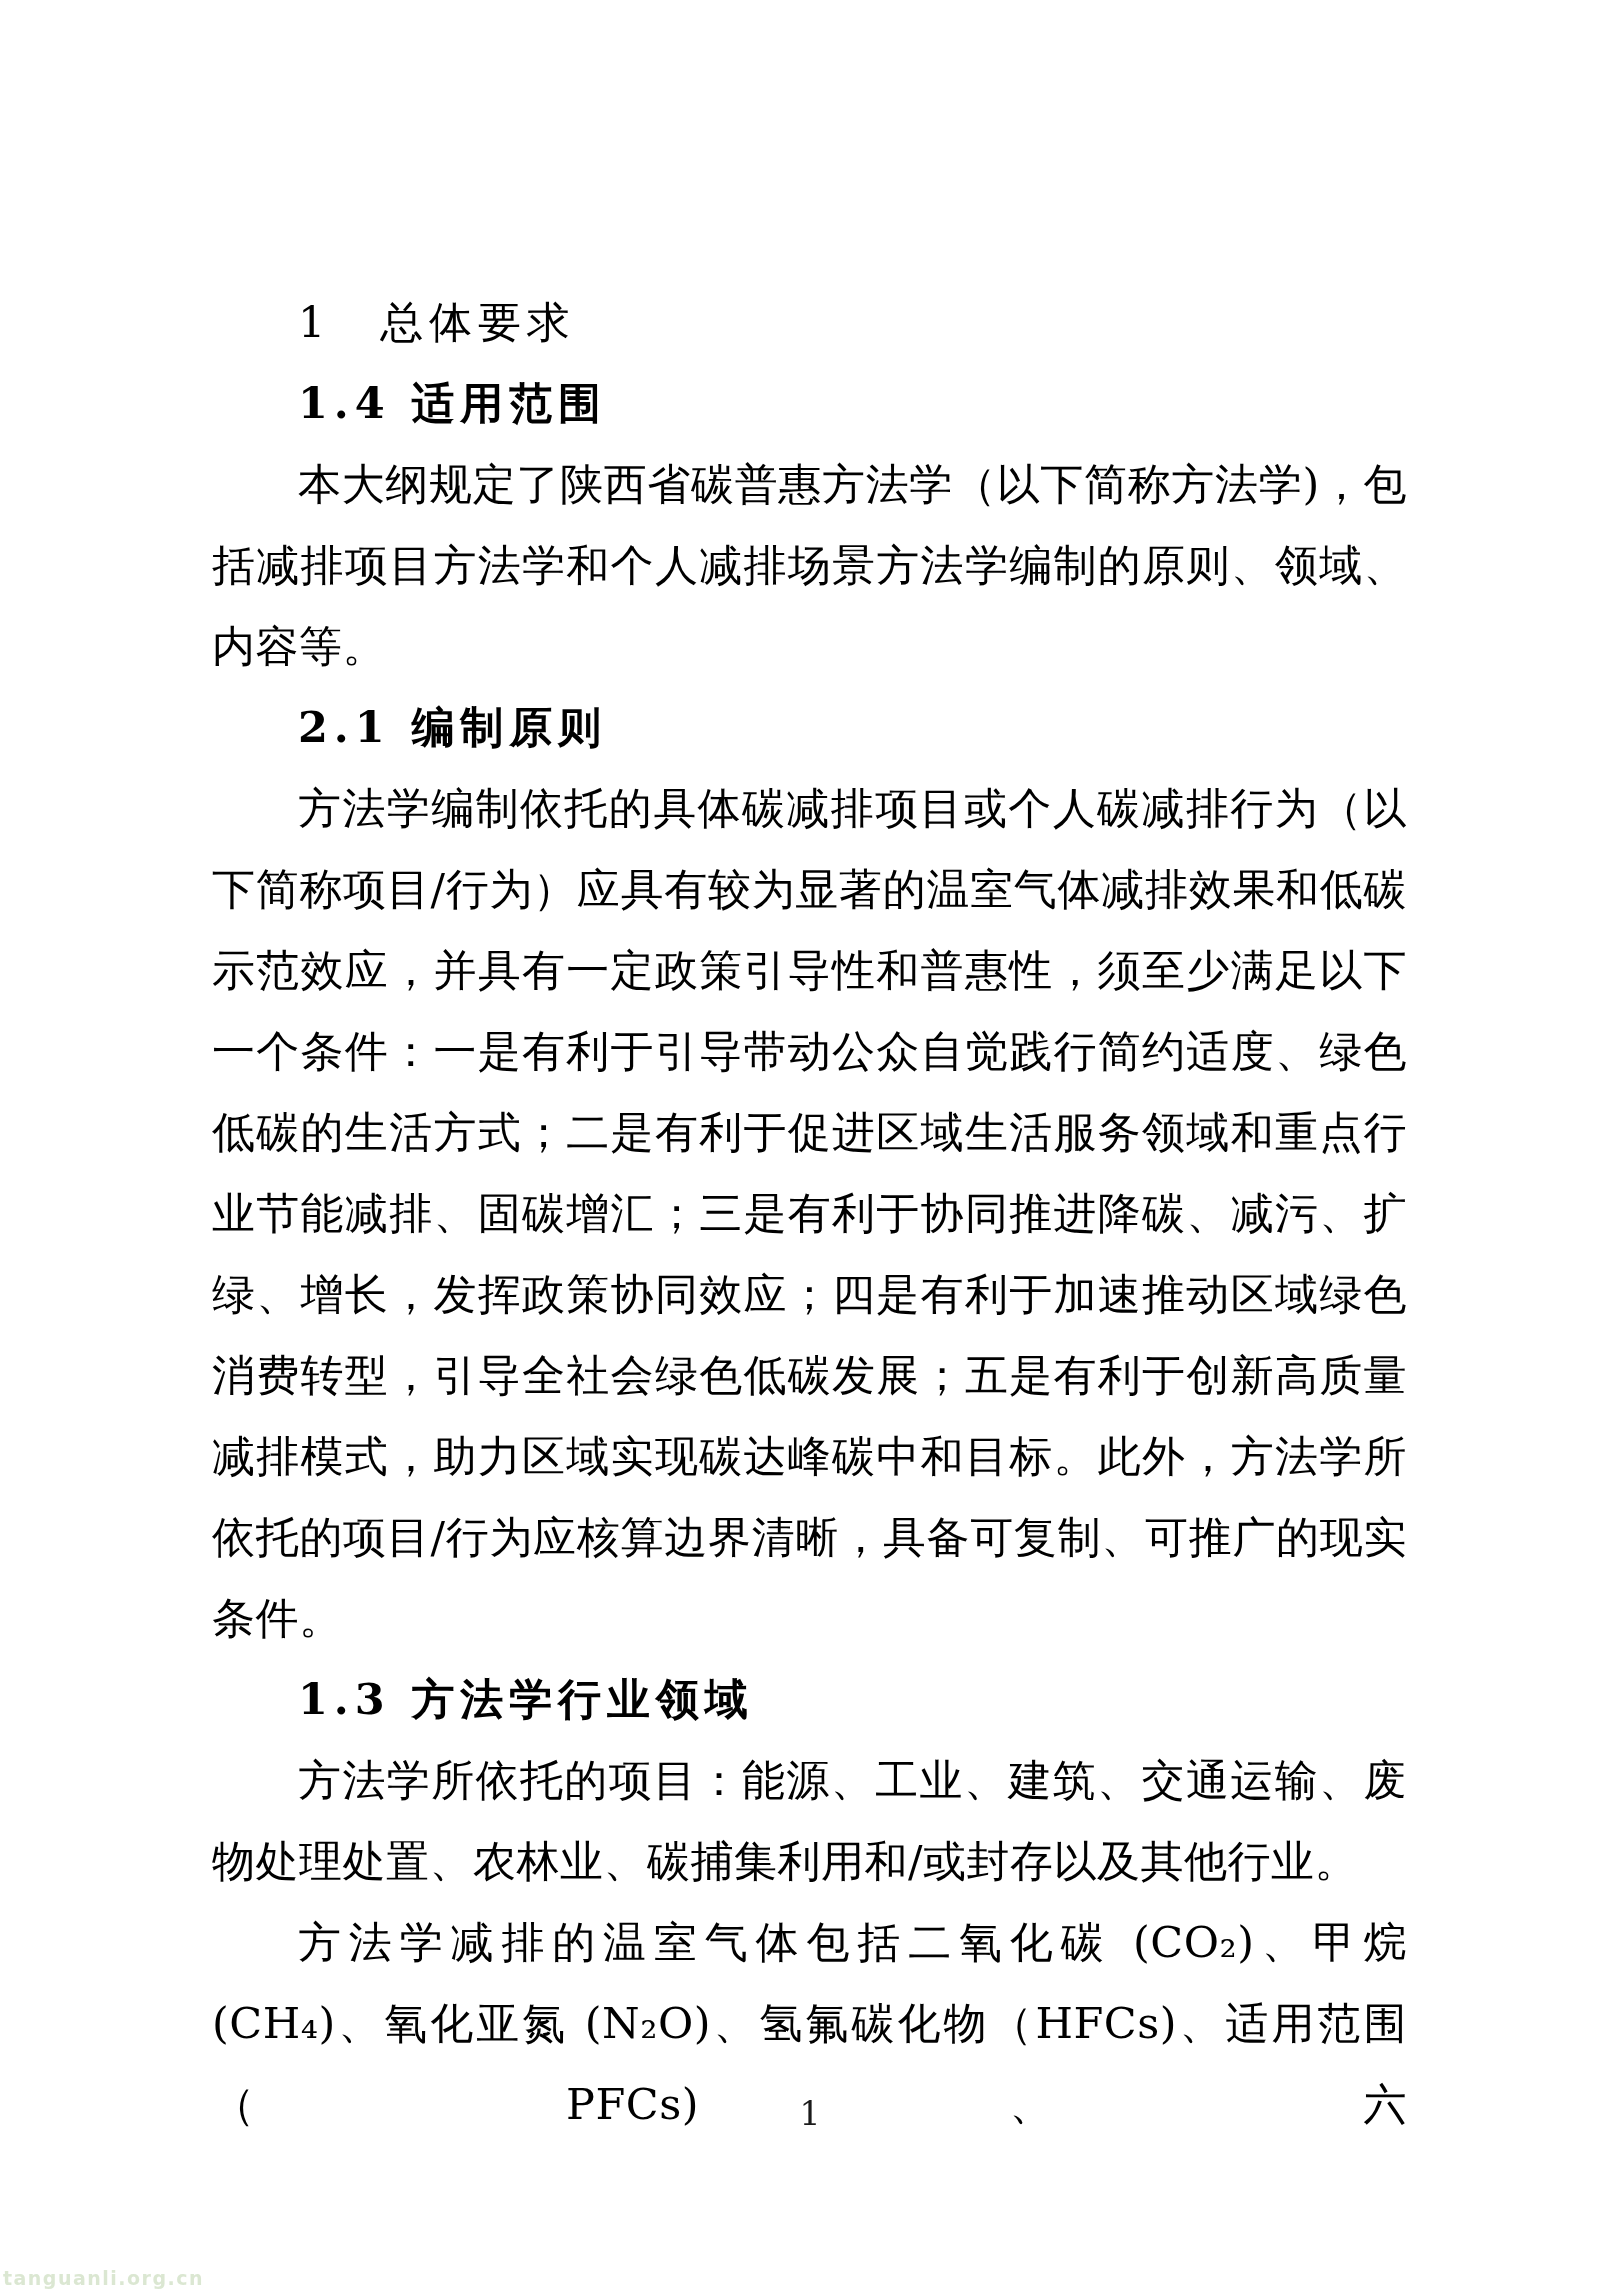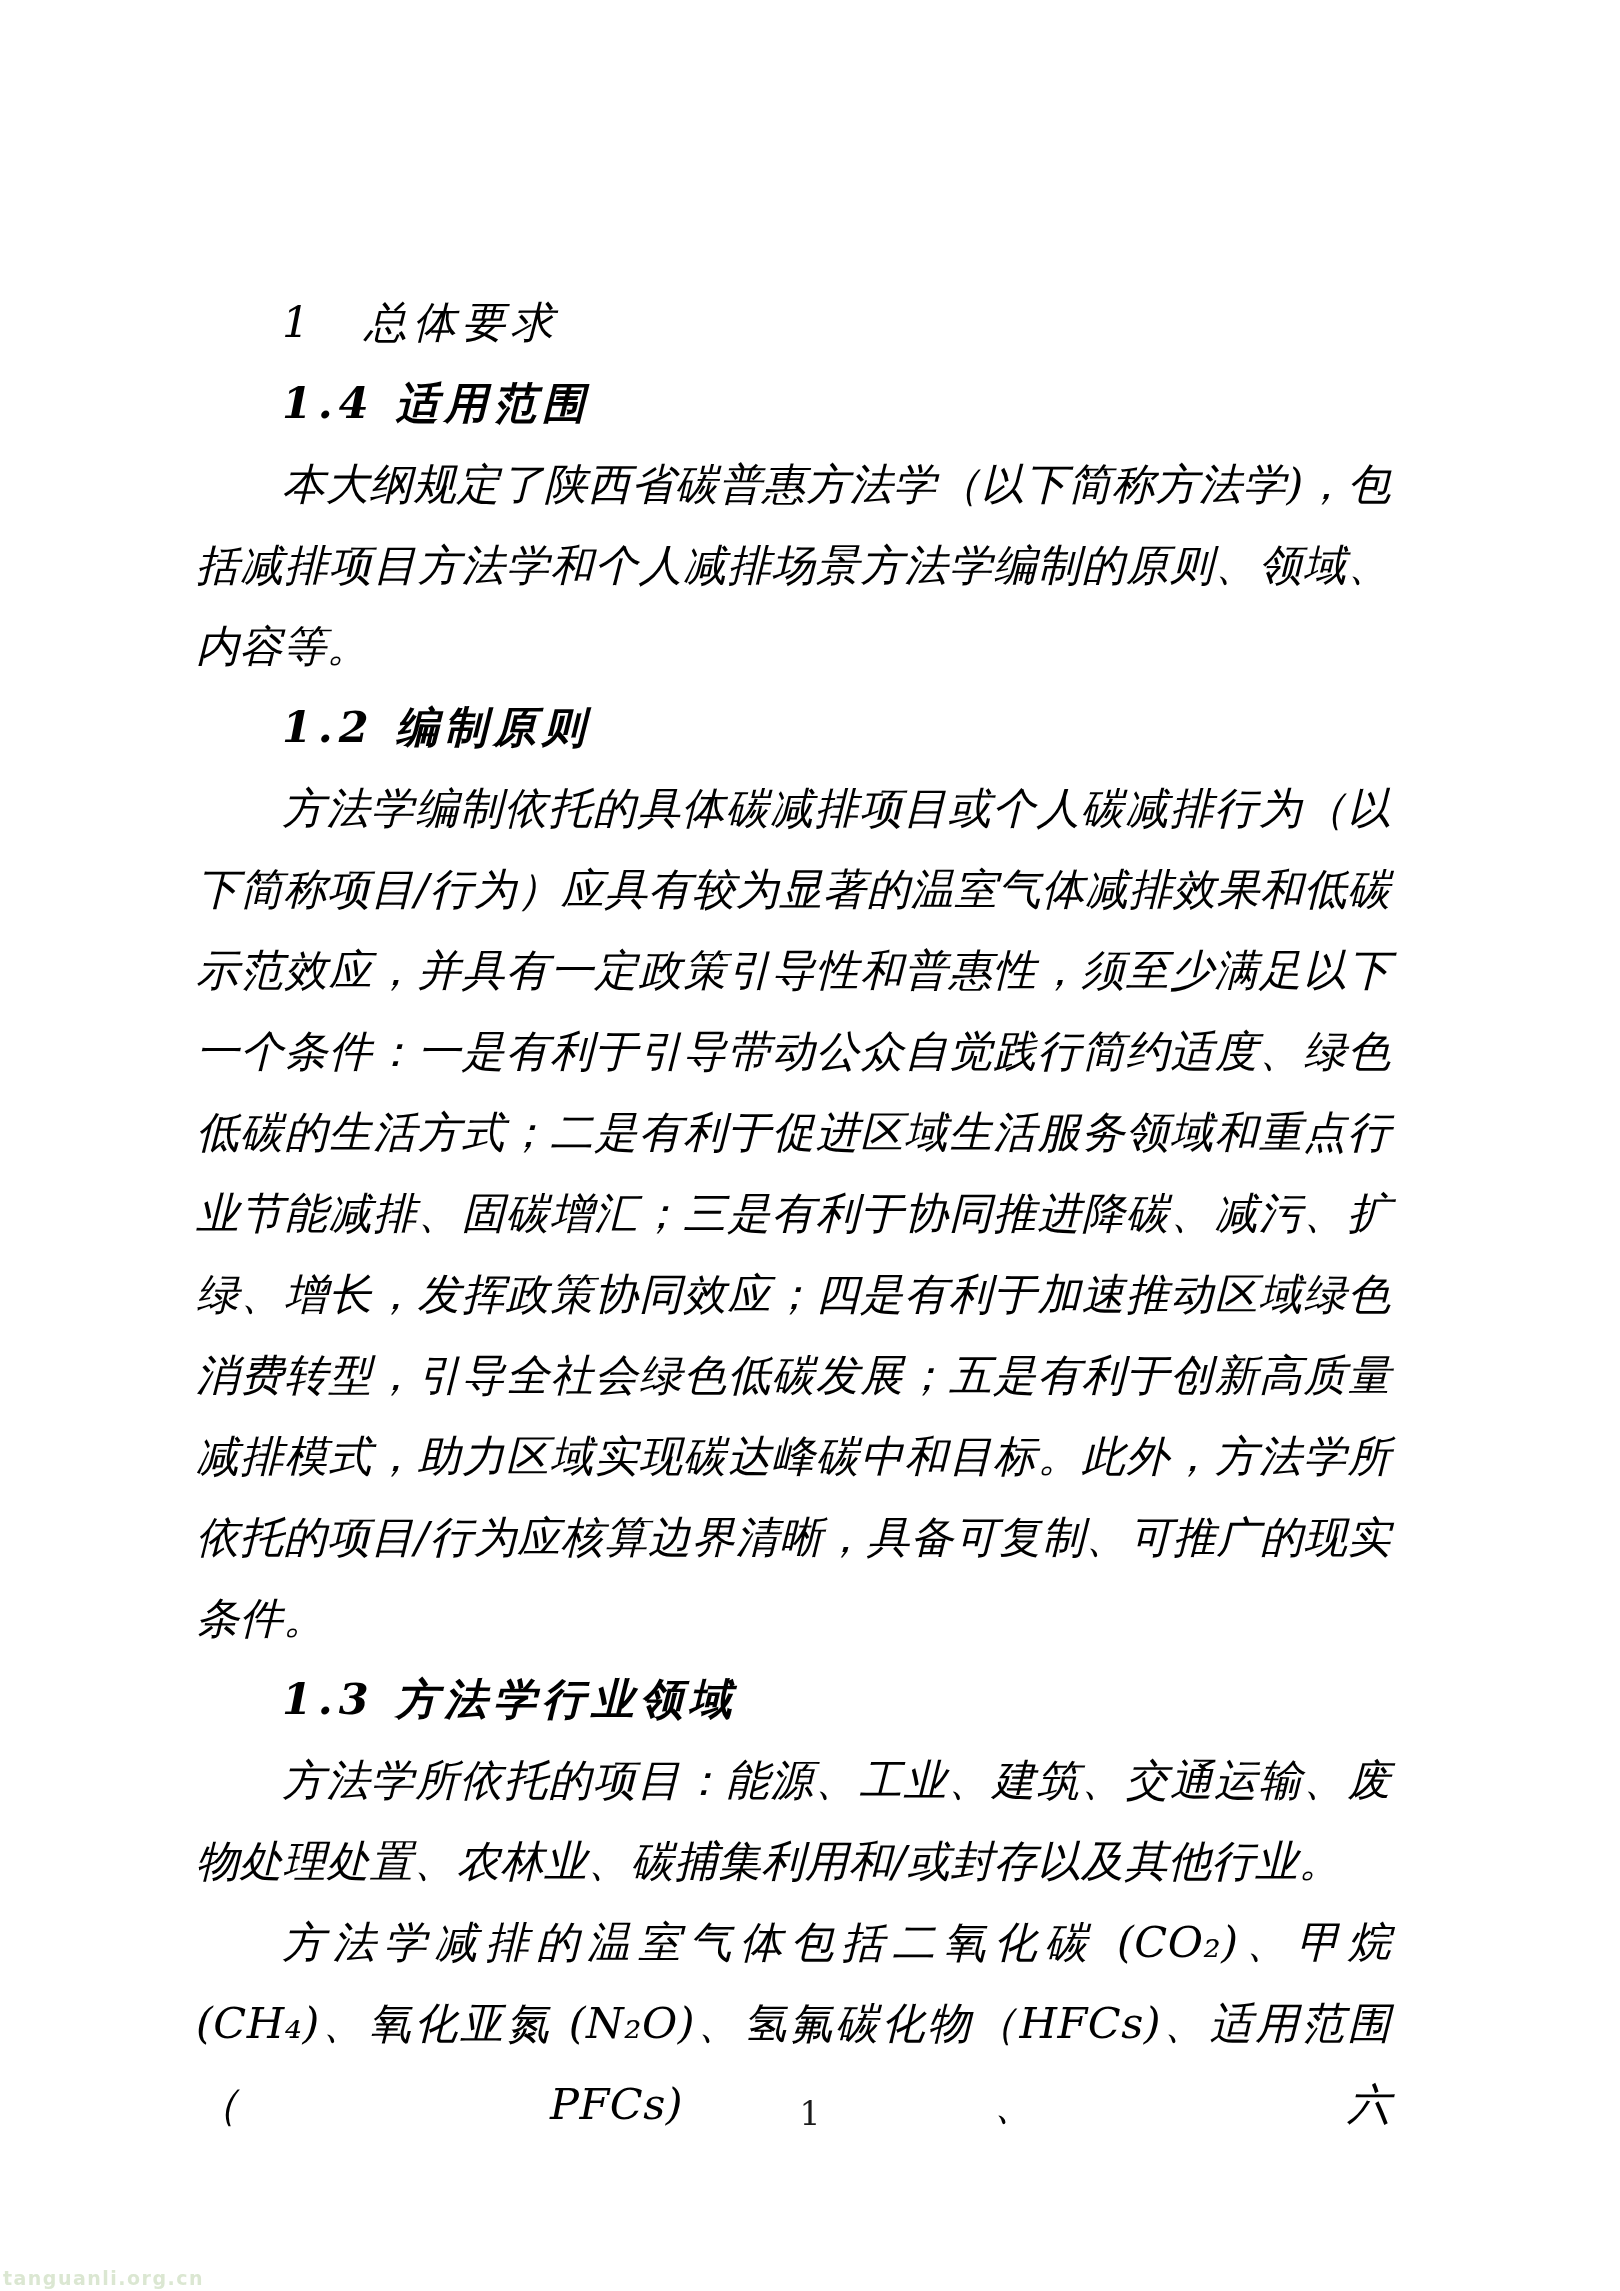--- a/index.html
+++ b/index.html
@@ -16,14 +16,13 @@
 
   .content {
     position: absolute;
-    left: 196px;
+    left: 212px;
     top: 282px;
     width: 1195px;
     font-size: 43px;
     line-height: 81px;
     text-align: justify;
     text-justify: inter-character;
-    font-style: italic;
   }
 
   .content .h1,

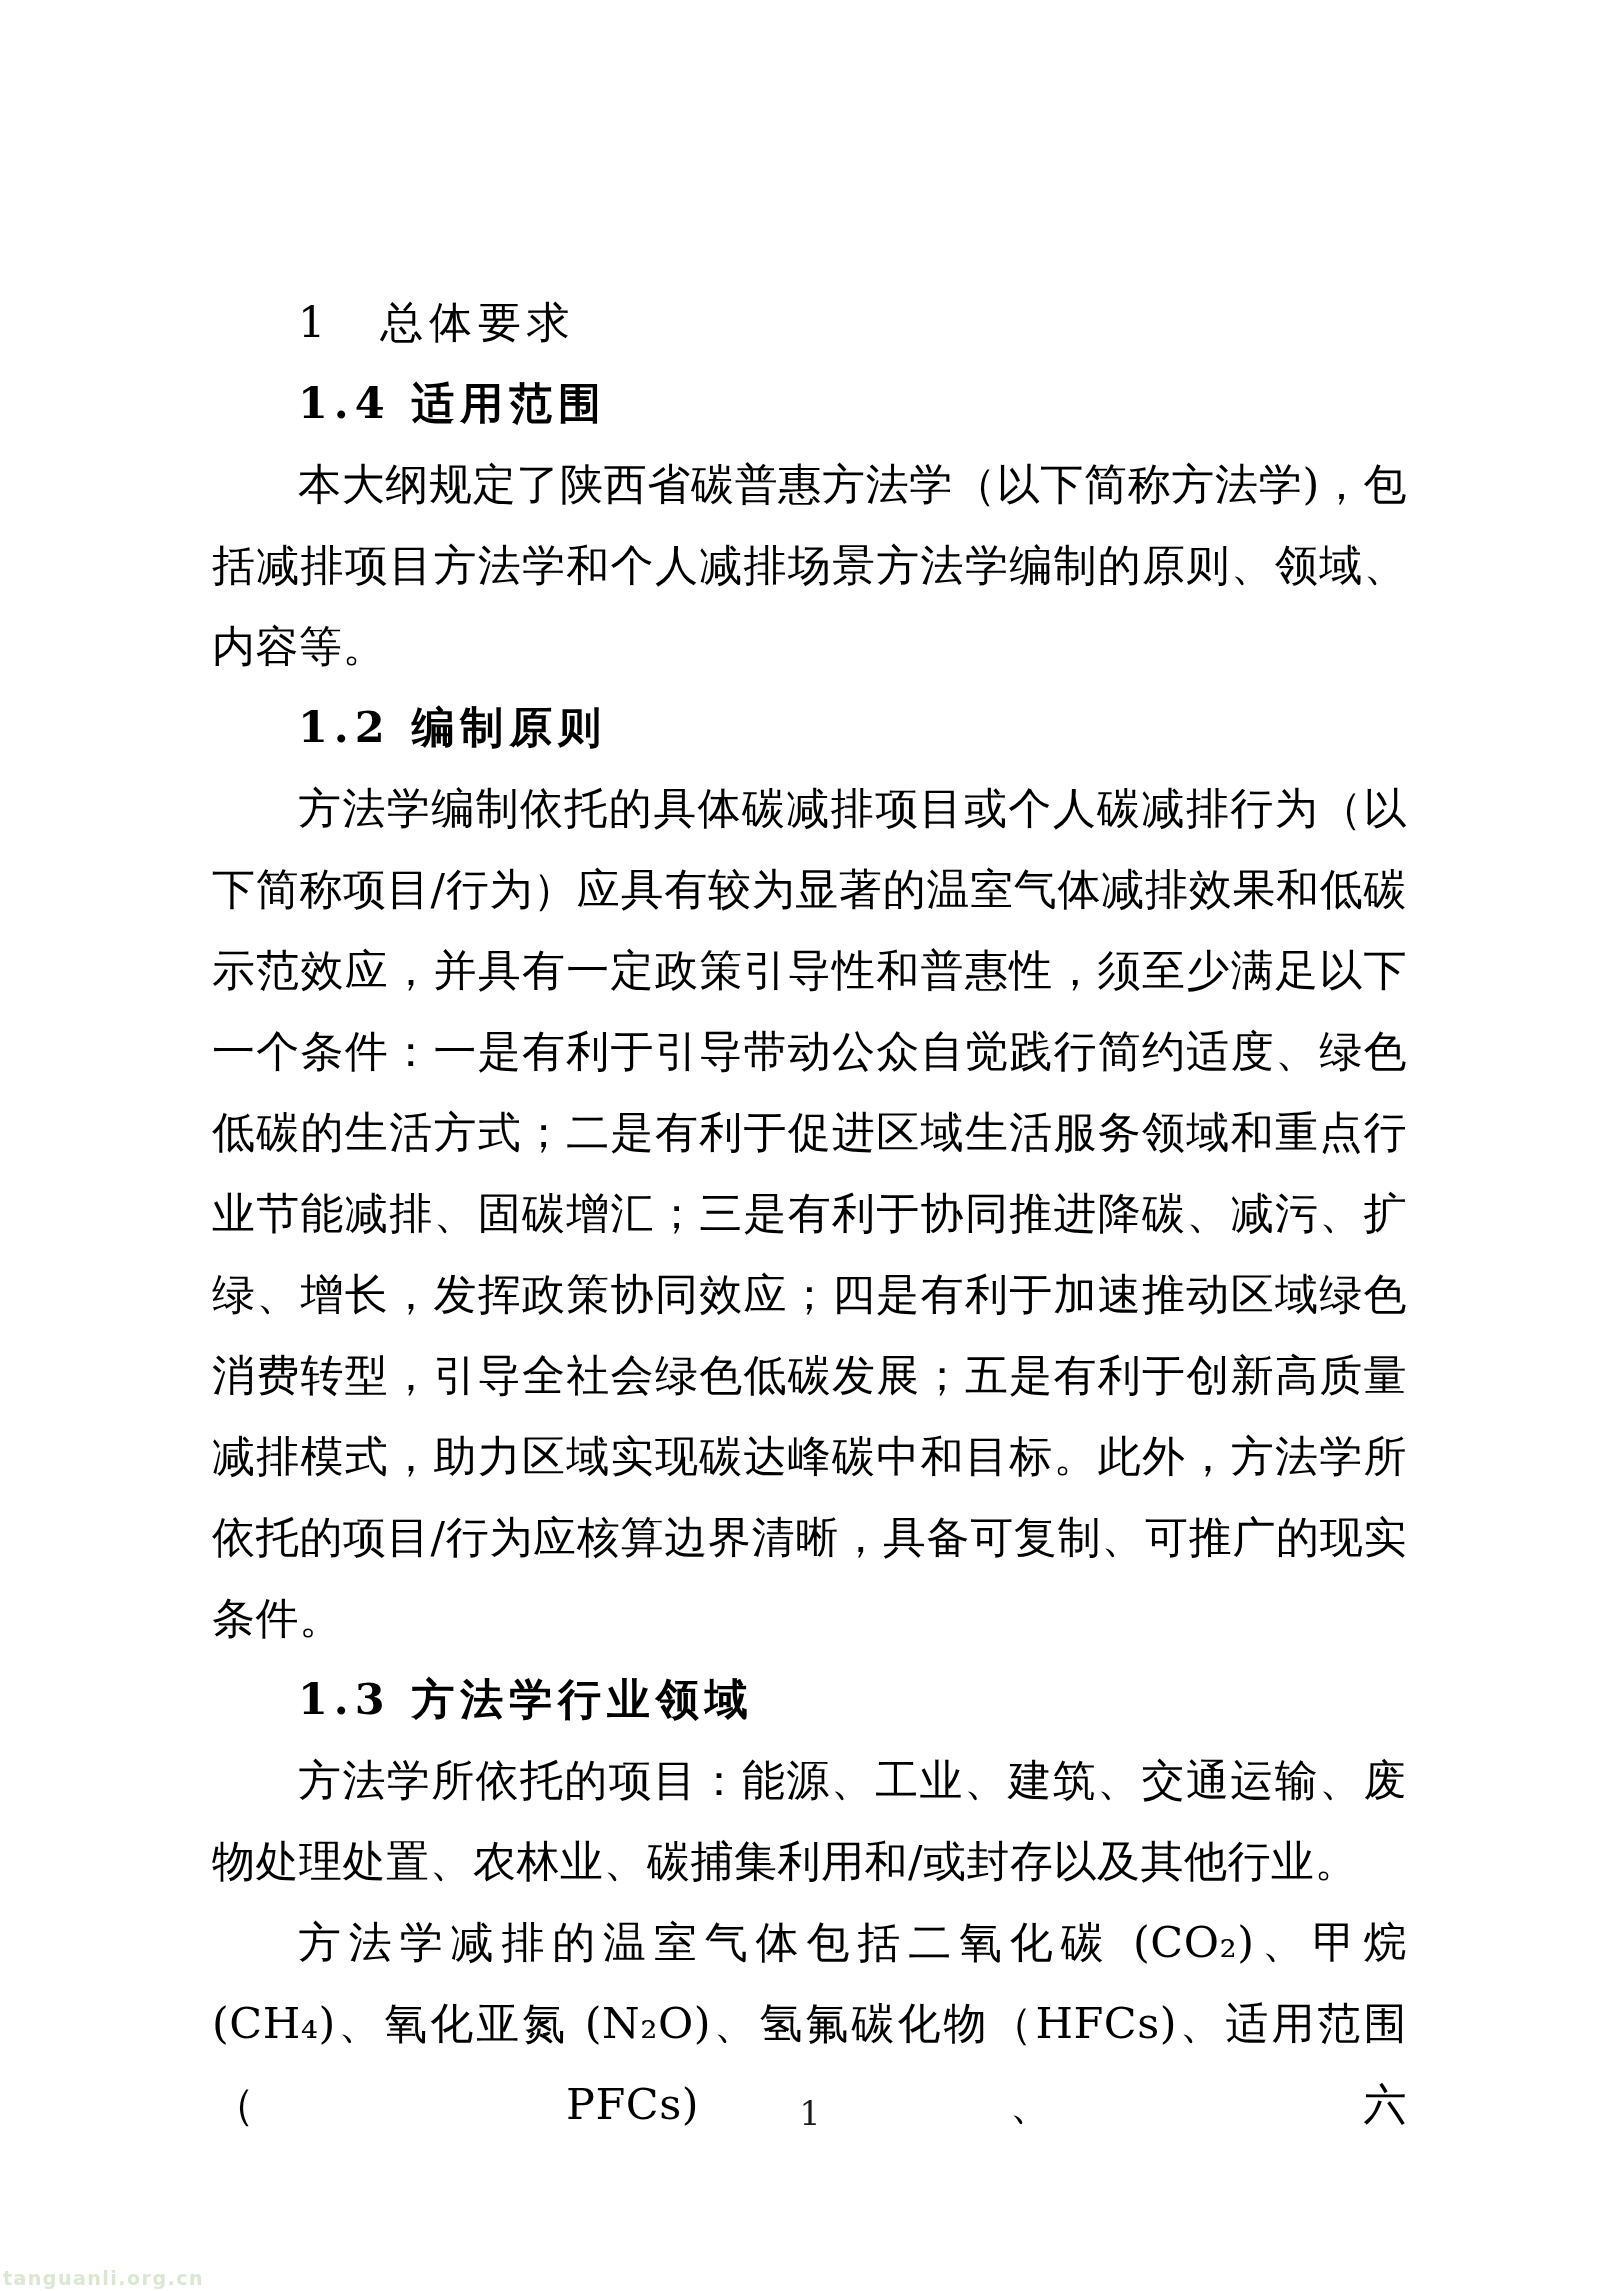--- a/index.html
+++ b/index.html
@@ -87,7 +87,7 @@
 
     <p class="para">本大纲规定了陕西省碳普惠方法学（以下简称方法学)，包括减排项目方法学和个人减排场景方法学编制的原则、领域、内容等。</p>
 
-    <div class="h2">1.2 编制原则</div>
+    <div class="h2">2.1 编制原则</div>
 
     <p class="para">方法学编制依托的具体碳减排项目或个人碳减排行为（以下简称项目/行为）应具有较为显著的温室气体减排效果和低碳示范效应，并具有一定政策引导性和普惠性，须至少满足以下一个条件：一是有利于引导带动公众自觉践行简约适度、绿色低碳的生活方式；二是有利于促进区域生活服务领域和重点行业节能减排、固碳增汇；三是有利于协同推进降碳、减污、扩绿、增长，发挥政策协同效应；四是有利于加速推动区域绿色消费转型，引导全社会绿色低碳发展；五是有利于创新高质量减排模式，助力区域实现碳达峰碳中和目标。此外，方法学所依托的项目/行为应核算边界清晰，具备可复制、可推广的现实条件。</p>
 

